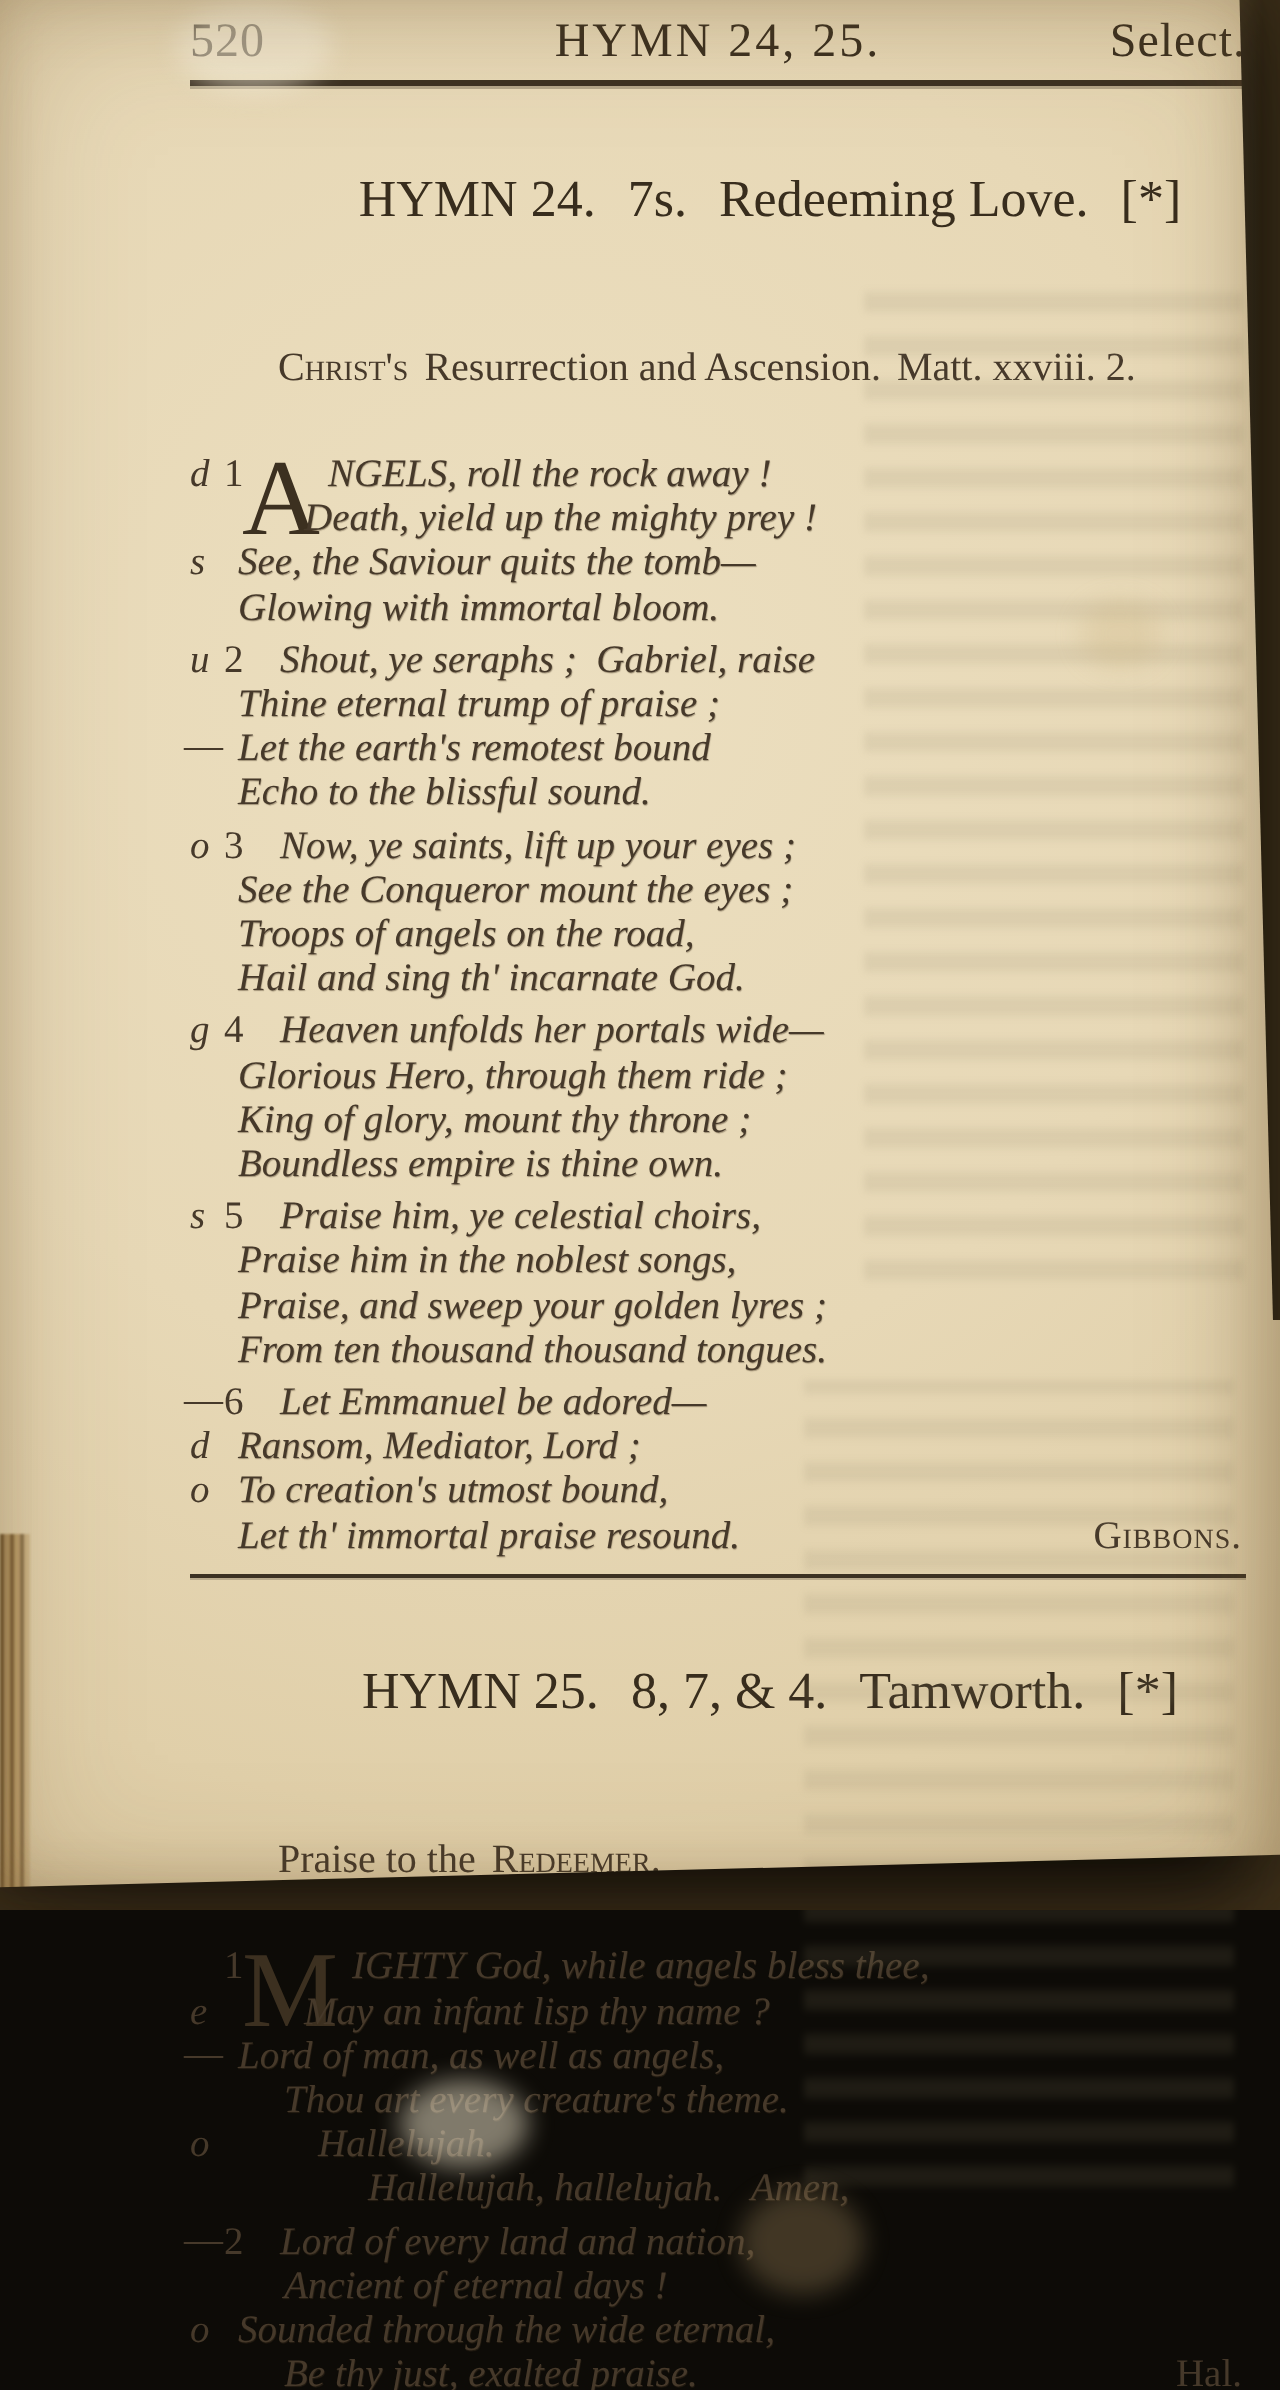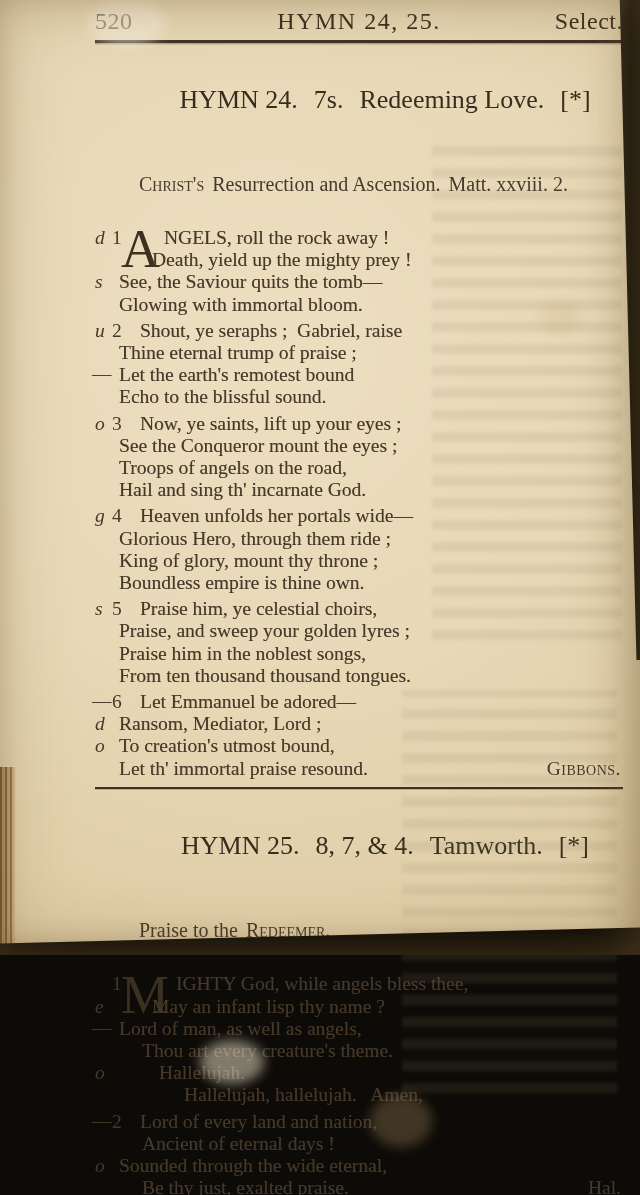--- a/index.html
+++ b/index.html
@@ -50,7 +50,7 @@
   .drop{position:absolute;left:26px;top:2px;font-size:54px;line-height:40px;color:#3c3020;}
   .rt{position:absolute;right:2px;top:0;}
   .rt.sc{letter-spacing:.5px;margin-left:12px;}
-  .t{text-shadow:0.3px 0.4px 0.5px rgba(70,55,35,.45);}
+  .t{text-shadow:0.3px 0.4px 0.5px rgba(70,55,35,.45);font-style:italic;}
 
   .hymn-divider{height:2.5px;background:#3c3122;margin-top:7px;box-shadow:0 1px 0 rgba(60,49,34,.25);}
 

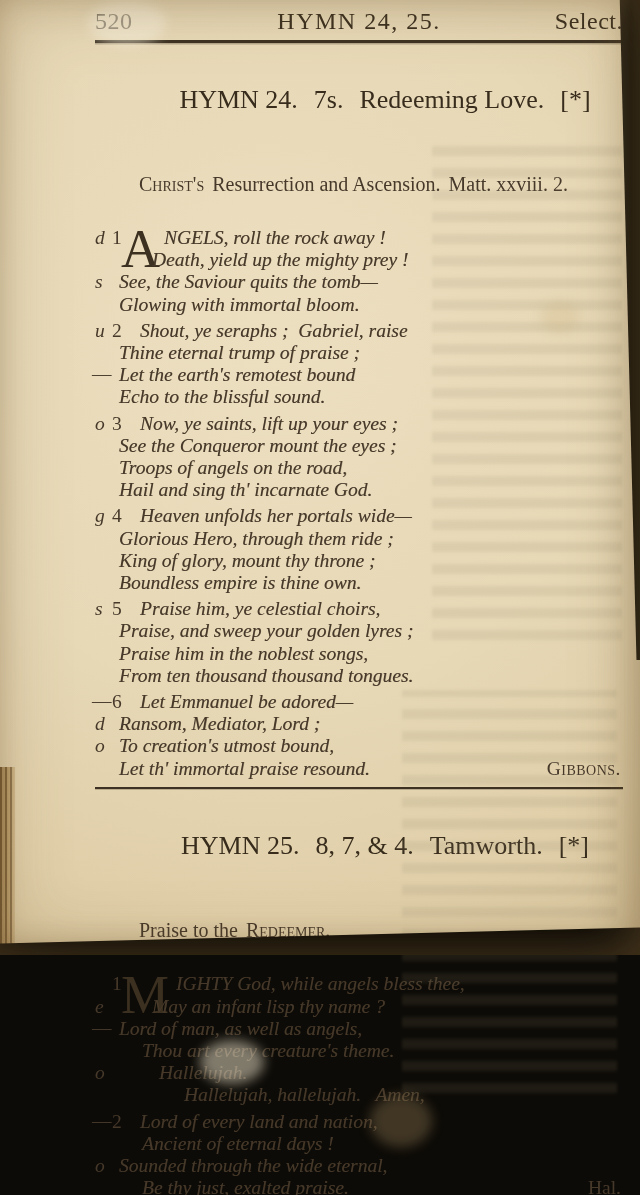--- a/index.html
+++ b/index.html
@@ -124,8 +124,8 @@
           </div>
           <div class="stanza">
             <div class="l pnum"><span class="m">s</span><span class="num">5</span><span class="t">Praise him, ye celestial choirs,</span></div>
+            <div class="l"><span class="t">Praise him in the noblest songs,</span></div>
             <div class="l"><span class="t">Praise, and sweep your golden lyres ;</span></div>
-            <div class="l"><span class="t">Praise him in the noblest songs,</span></div>
             <div class="l"><span class="t">From ten thousand thousand tongues.</span></div>
           </div>
           <div class="stanza">

